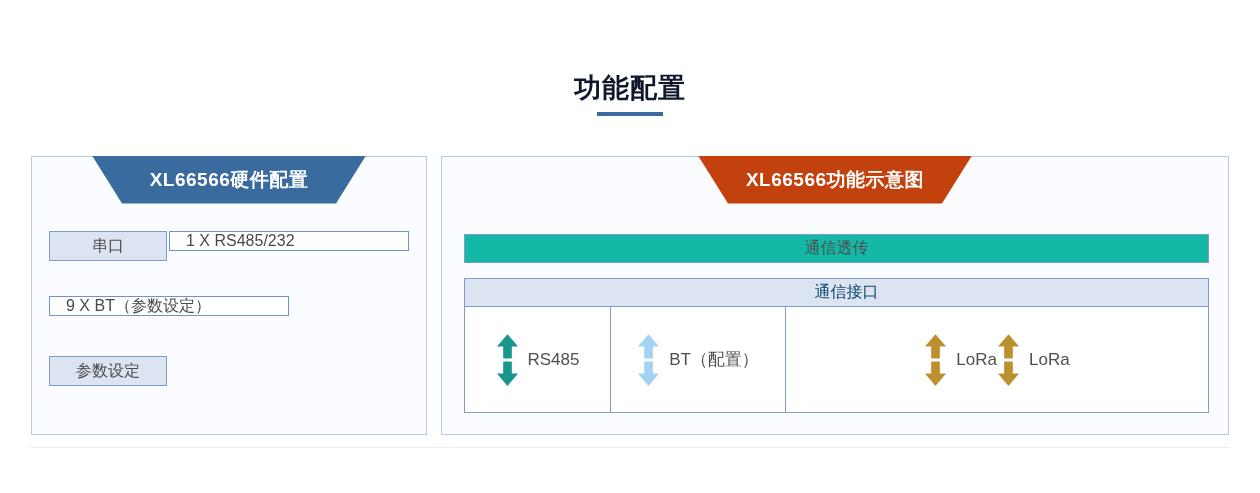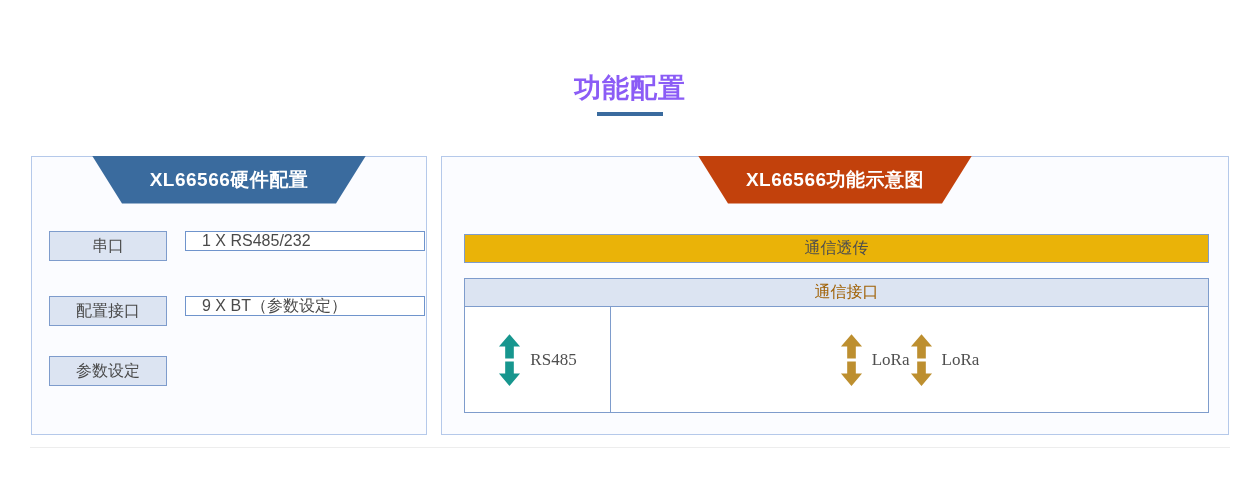--- a/index.html
+++ b/index.html
@@ -15,7 +15,7 @@
   
   .title {
     position: absolute; top: 70px; left: 0; width: 100%;
-    text-align: center; font-size: 27px; font-weight: 700; color: #8b5cf6;
+    text-align: center; font-size: 27px; font-weight: 700; color: #0f172a;
     letter-spacing: 1px;
   }
   .title-underline {

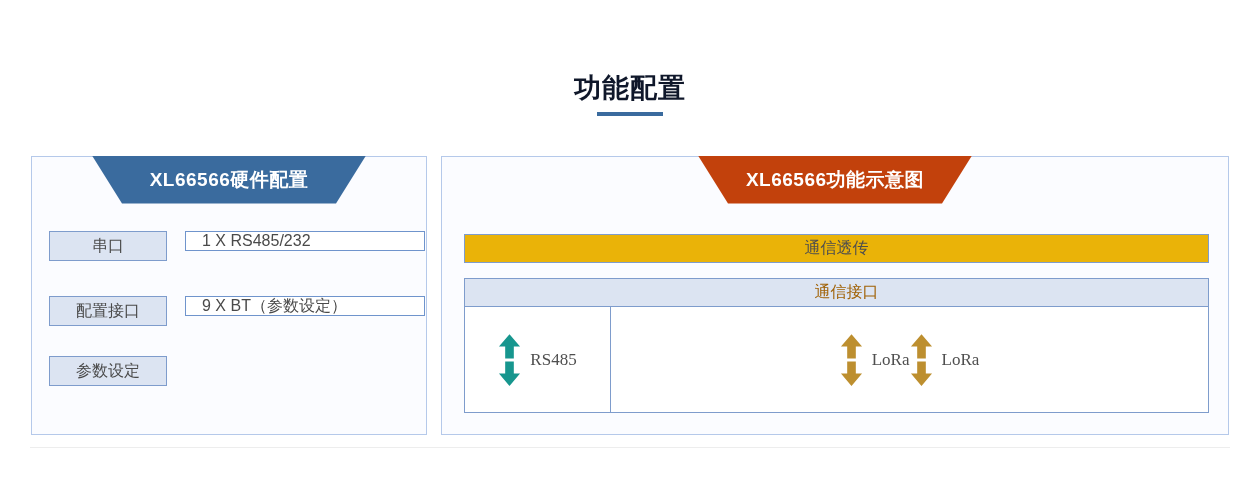--- a/index.html
+++ b/index.html
@@ -40,7 +40,7 @@
   }
 
   
-  .hw-row { position: absolute; left: 17px; display: flex; gap: 18px; }
+  .hw-row { position: absolute; left: 17px; display: flex; gap: 2px; }
   .hw-row.r0 { top: 74px; }
   .hw-row.r1 { top: 139px; }
   .hw-row.r2 { top: 199px; }

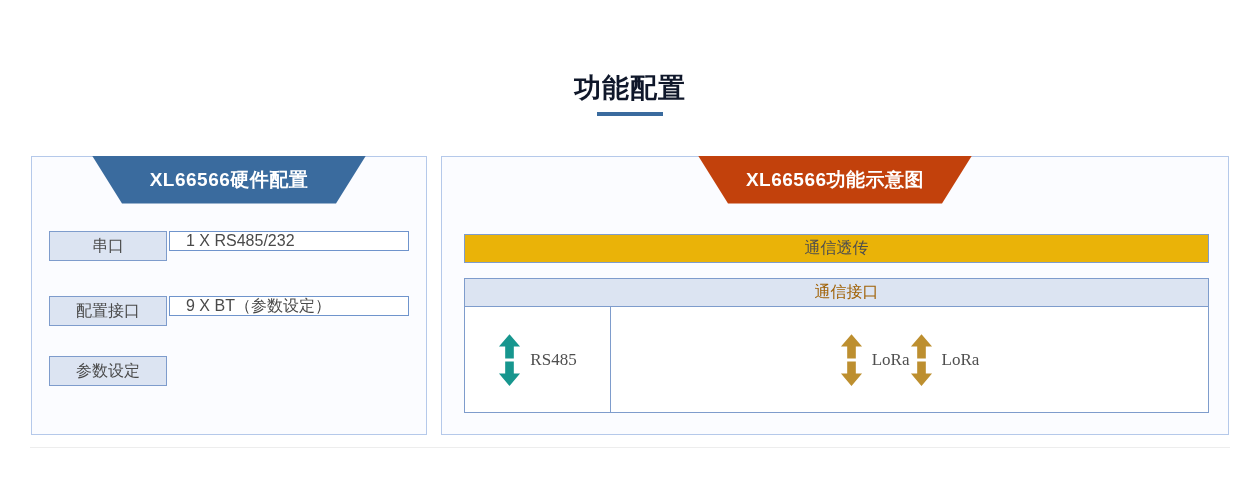--- a/index.html
+++ b/index.html
@@ -122,7 +122,7 @@
       <span>XL66566功能示意图</span>
     </div>
 
-    <div class="bar bar-passthrough" style="background: #eab308;">通信透传</div>
+    <div class="bar bar-passthrough" style="background: #14b8a6;">通信透传</div>
 
     <div class="iface-table">
       <div class="iface-head" style="background: rgb(220, 228, 242);">通信接口</div>

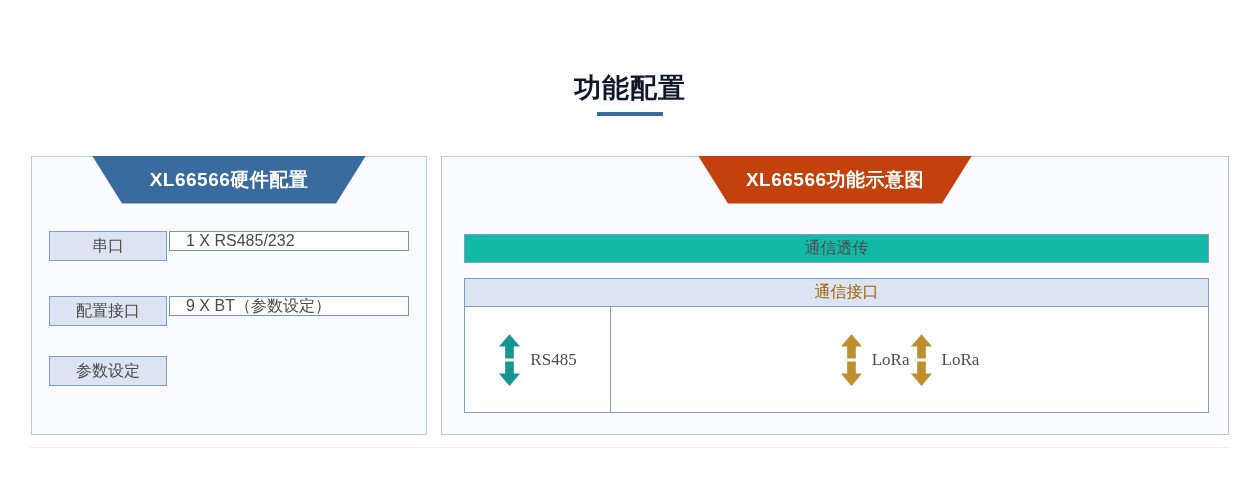--- a/index.html
+++ b/index.html
@@ -73,7 +73,7 @@
   .iface-head {
     height: 28px; background: #dce4f2; border-bottom: 1px solid #7e9ccc;
     display: flex; align-items: center; justify-content: center;
-    font-size: 16px; color: #a16207; padding-left: 20px;
+    font-size: 16px; color: #0c4a6e; padding-left: 20px;
   }
   .iface-body { display: flex; height: 105px; font-family: Liberation Serif, serif; }
   .cell {

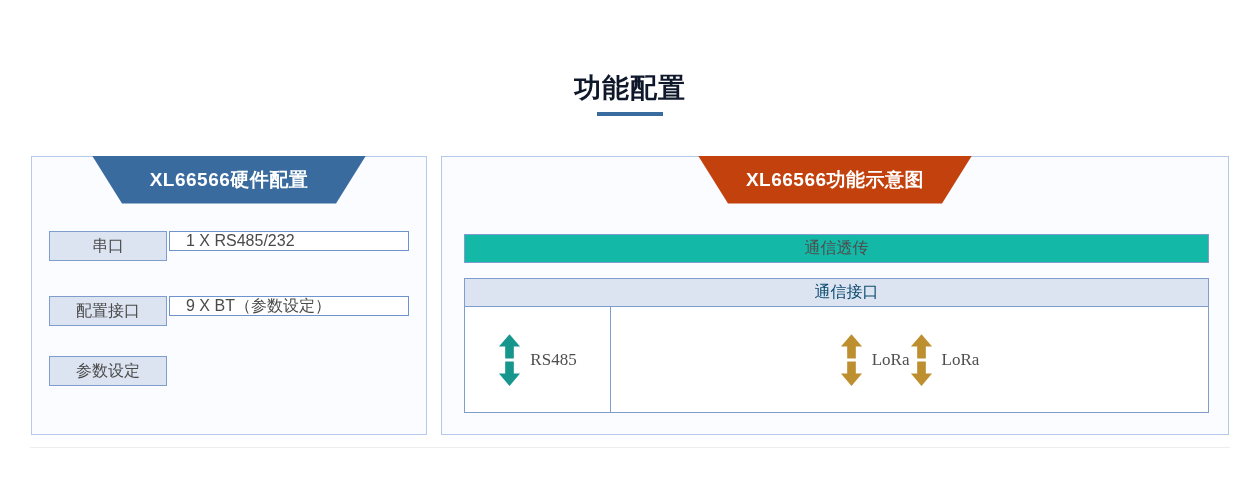--- a/index.html
+++ b/index.html
@@ -109,7 +109,6 @@
       <div class="hw-value">1 X RS485/232</div>
     </div>
     <div class="hw-row r1">
-      <div class="hw-label">配置接口</div>
       <div class="hw-value">9 X BT（参数设定）</div>
     </div>
     <div class="hw-row r2">

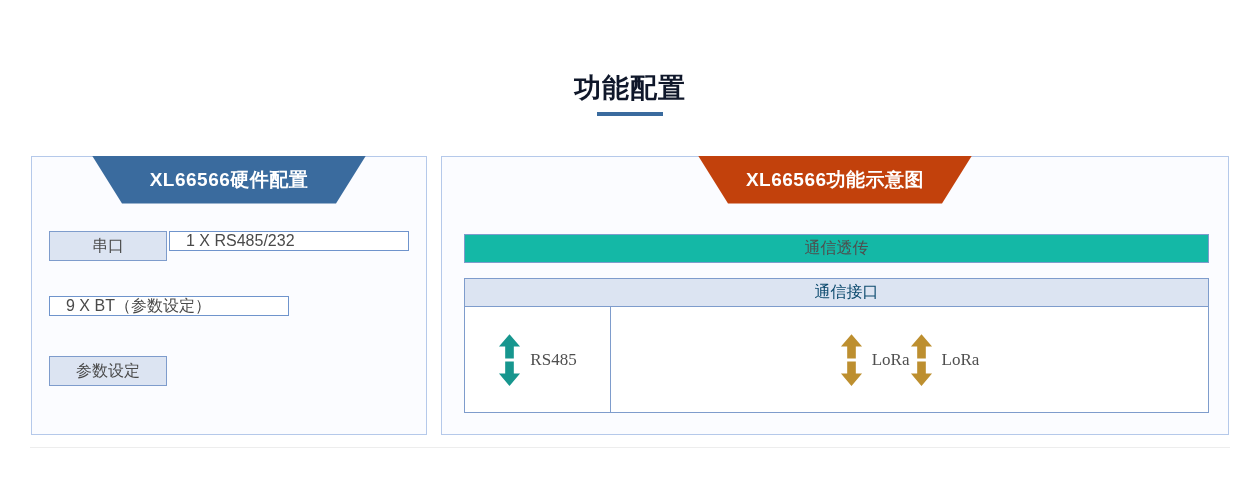--- a/index.html
+++ b/index.html
@@ -75,7 +75,7 @@
     display: flex; align-items: center; justify-content: center;
     font-size: 16px; color: #0c4a6e; padding-left: 20px;
   }
-  .iface-body { display: flex; height: 105px; font-family: Liberation Serif, serif; }
+  .iface-body { display: flex; height: 105px; }
   .cell {
     display: flex; align-items: center; justify-content: center;
   }

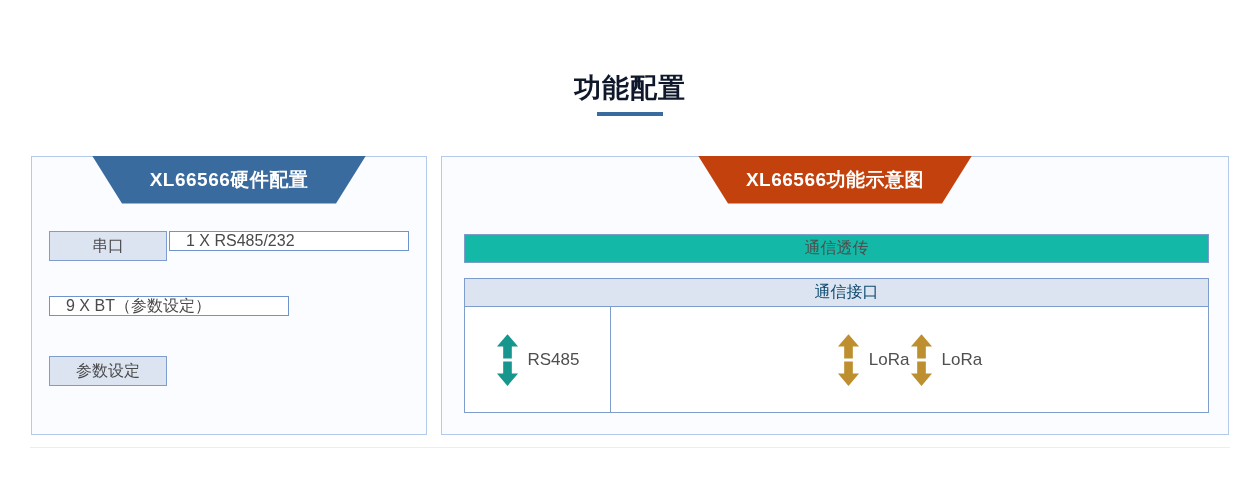--- a/index.html
+++ b/index.html
@@ -138,6 +138,15 @@
           </span>
         </div>
 
+        <div class="cell cell-bt">
+          <span class="arrow-group">
+            <svg class="arrow" width="23" height="54" viewBox="0 0 24 54" aria-hidden="true">
+              <path fill="#a3d3f3" d="M12 0 L23 13 L16.5 13 L16.5 25.5 L7.5 25.5 L7.5 13 L1 13 Z
+                   M7.5 28.5 L16.5 28.5 L16.5 41 L23 41 L12 54 L1 41 L7.5 41 Z"></path>
+            </svg>
+            <span class="cell-label">BT（配置）</span>
+          </span>
+        </div>
 
         <div class="cell cell-lora">
           <span class="arrow-group">

